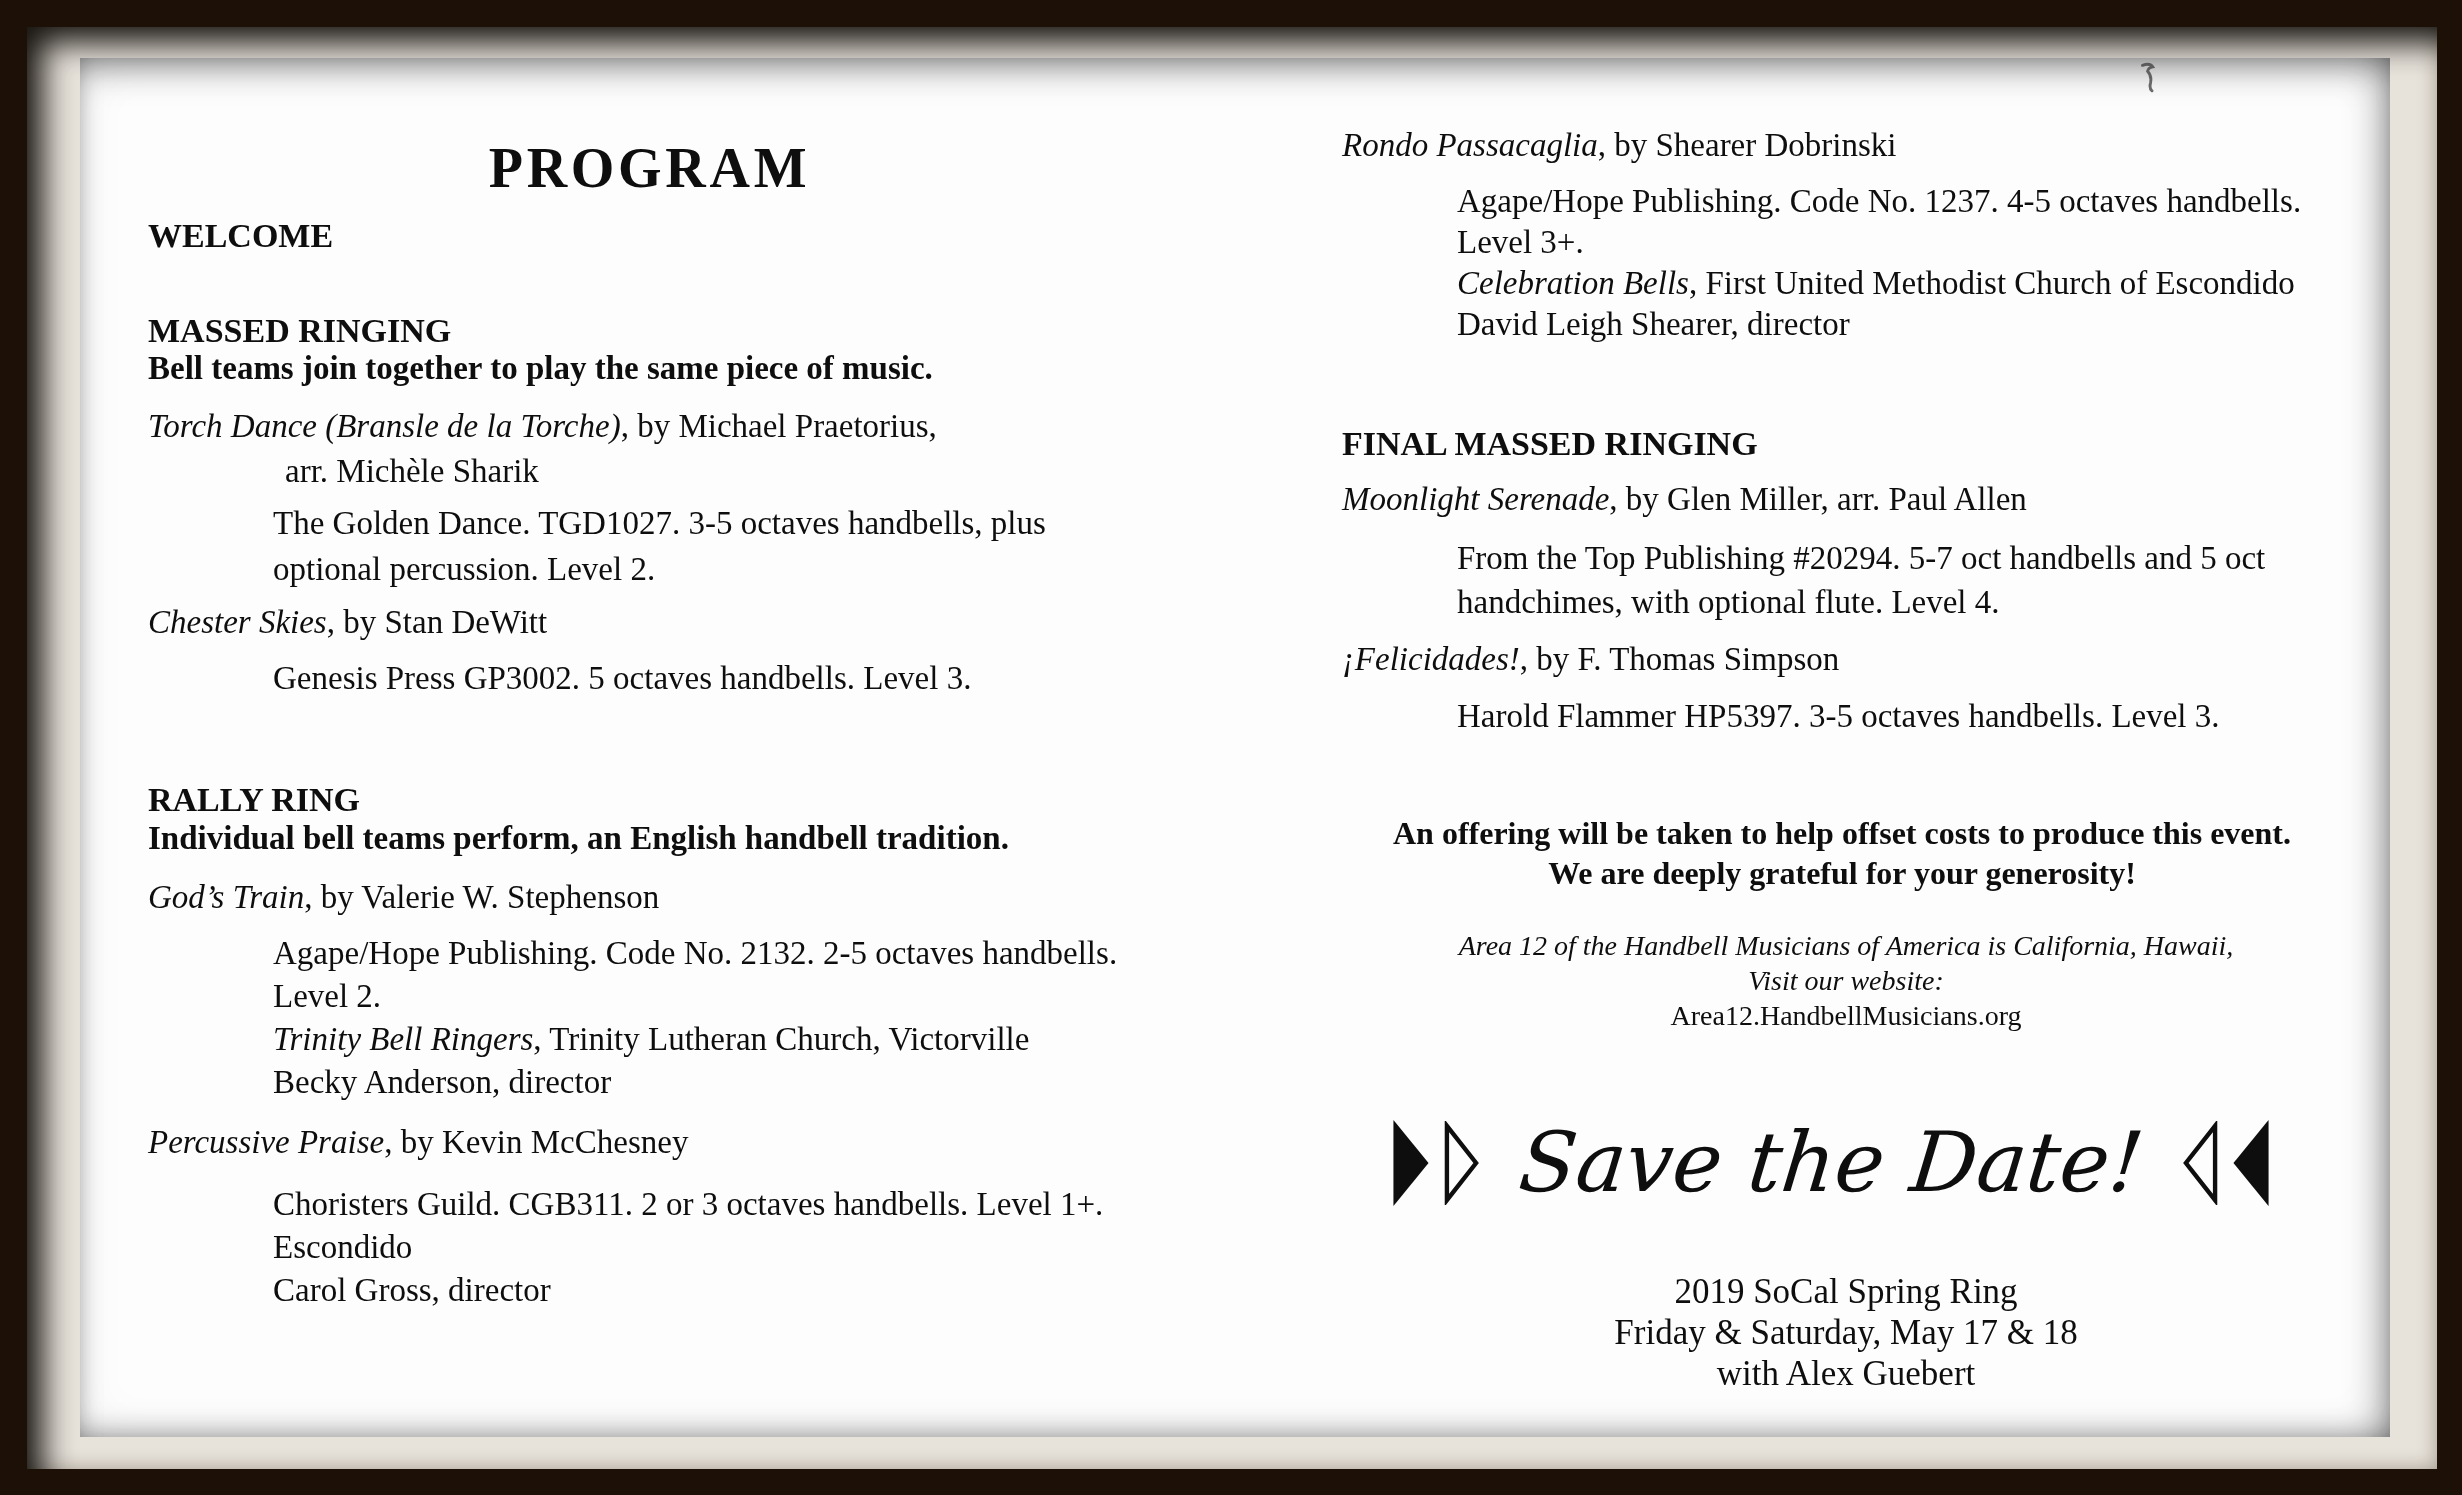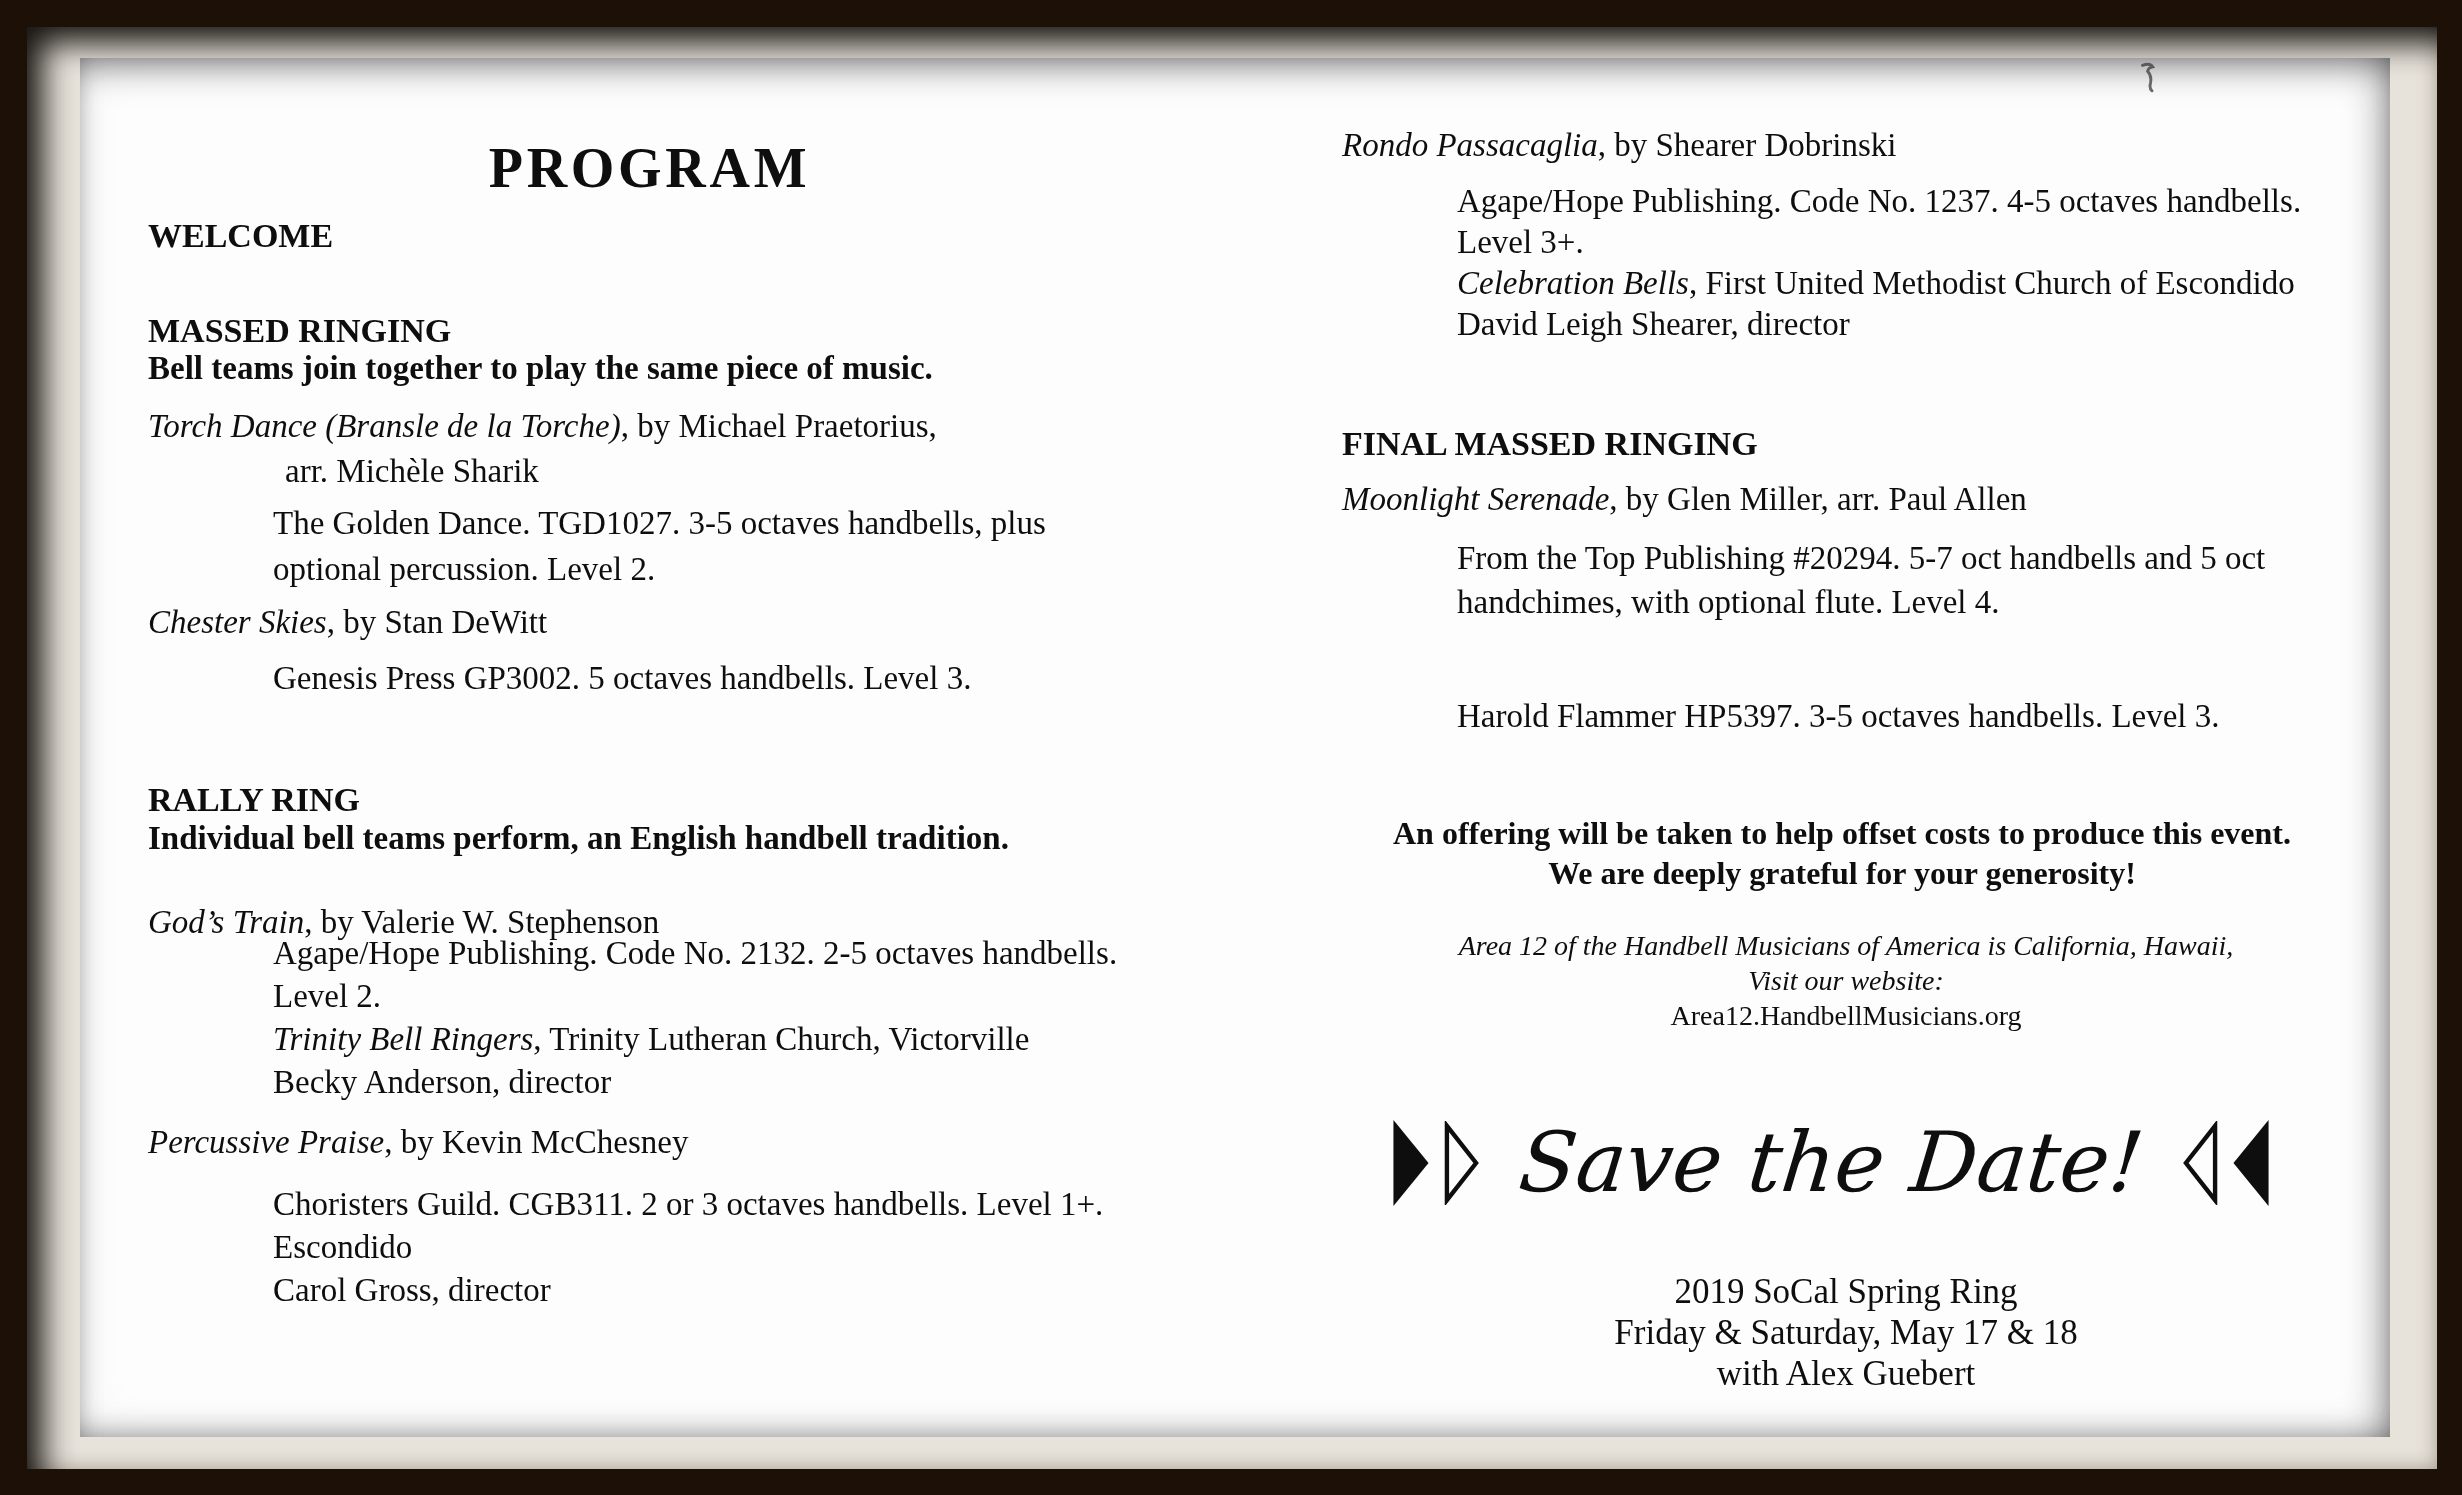--- a/index.html
+++ b/index.html
@@ -128,6 +128,9 @@
       <div>handchimes, with optional flute. Level 4.</div>
     </div>
 
+    <div class="blk" style="left:1262px; top:580px;">
+      <span class="it">¡Felicidades!</span><span>, by F. Thomas Simpson</span>
+    </div>
     <div class="blk" style="left:1377px; top:637px;">Harold Flammer HP5397. 3-5 octaves handbells. Level 3.</div>
 
     <div class="blk center" style="left:1224px; top:755px; width:1076px; line-height:40px; font-size:32px; font-weight:bold;">

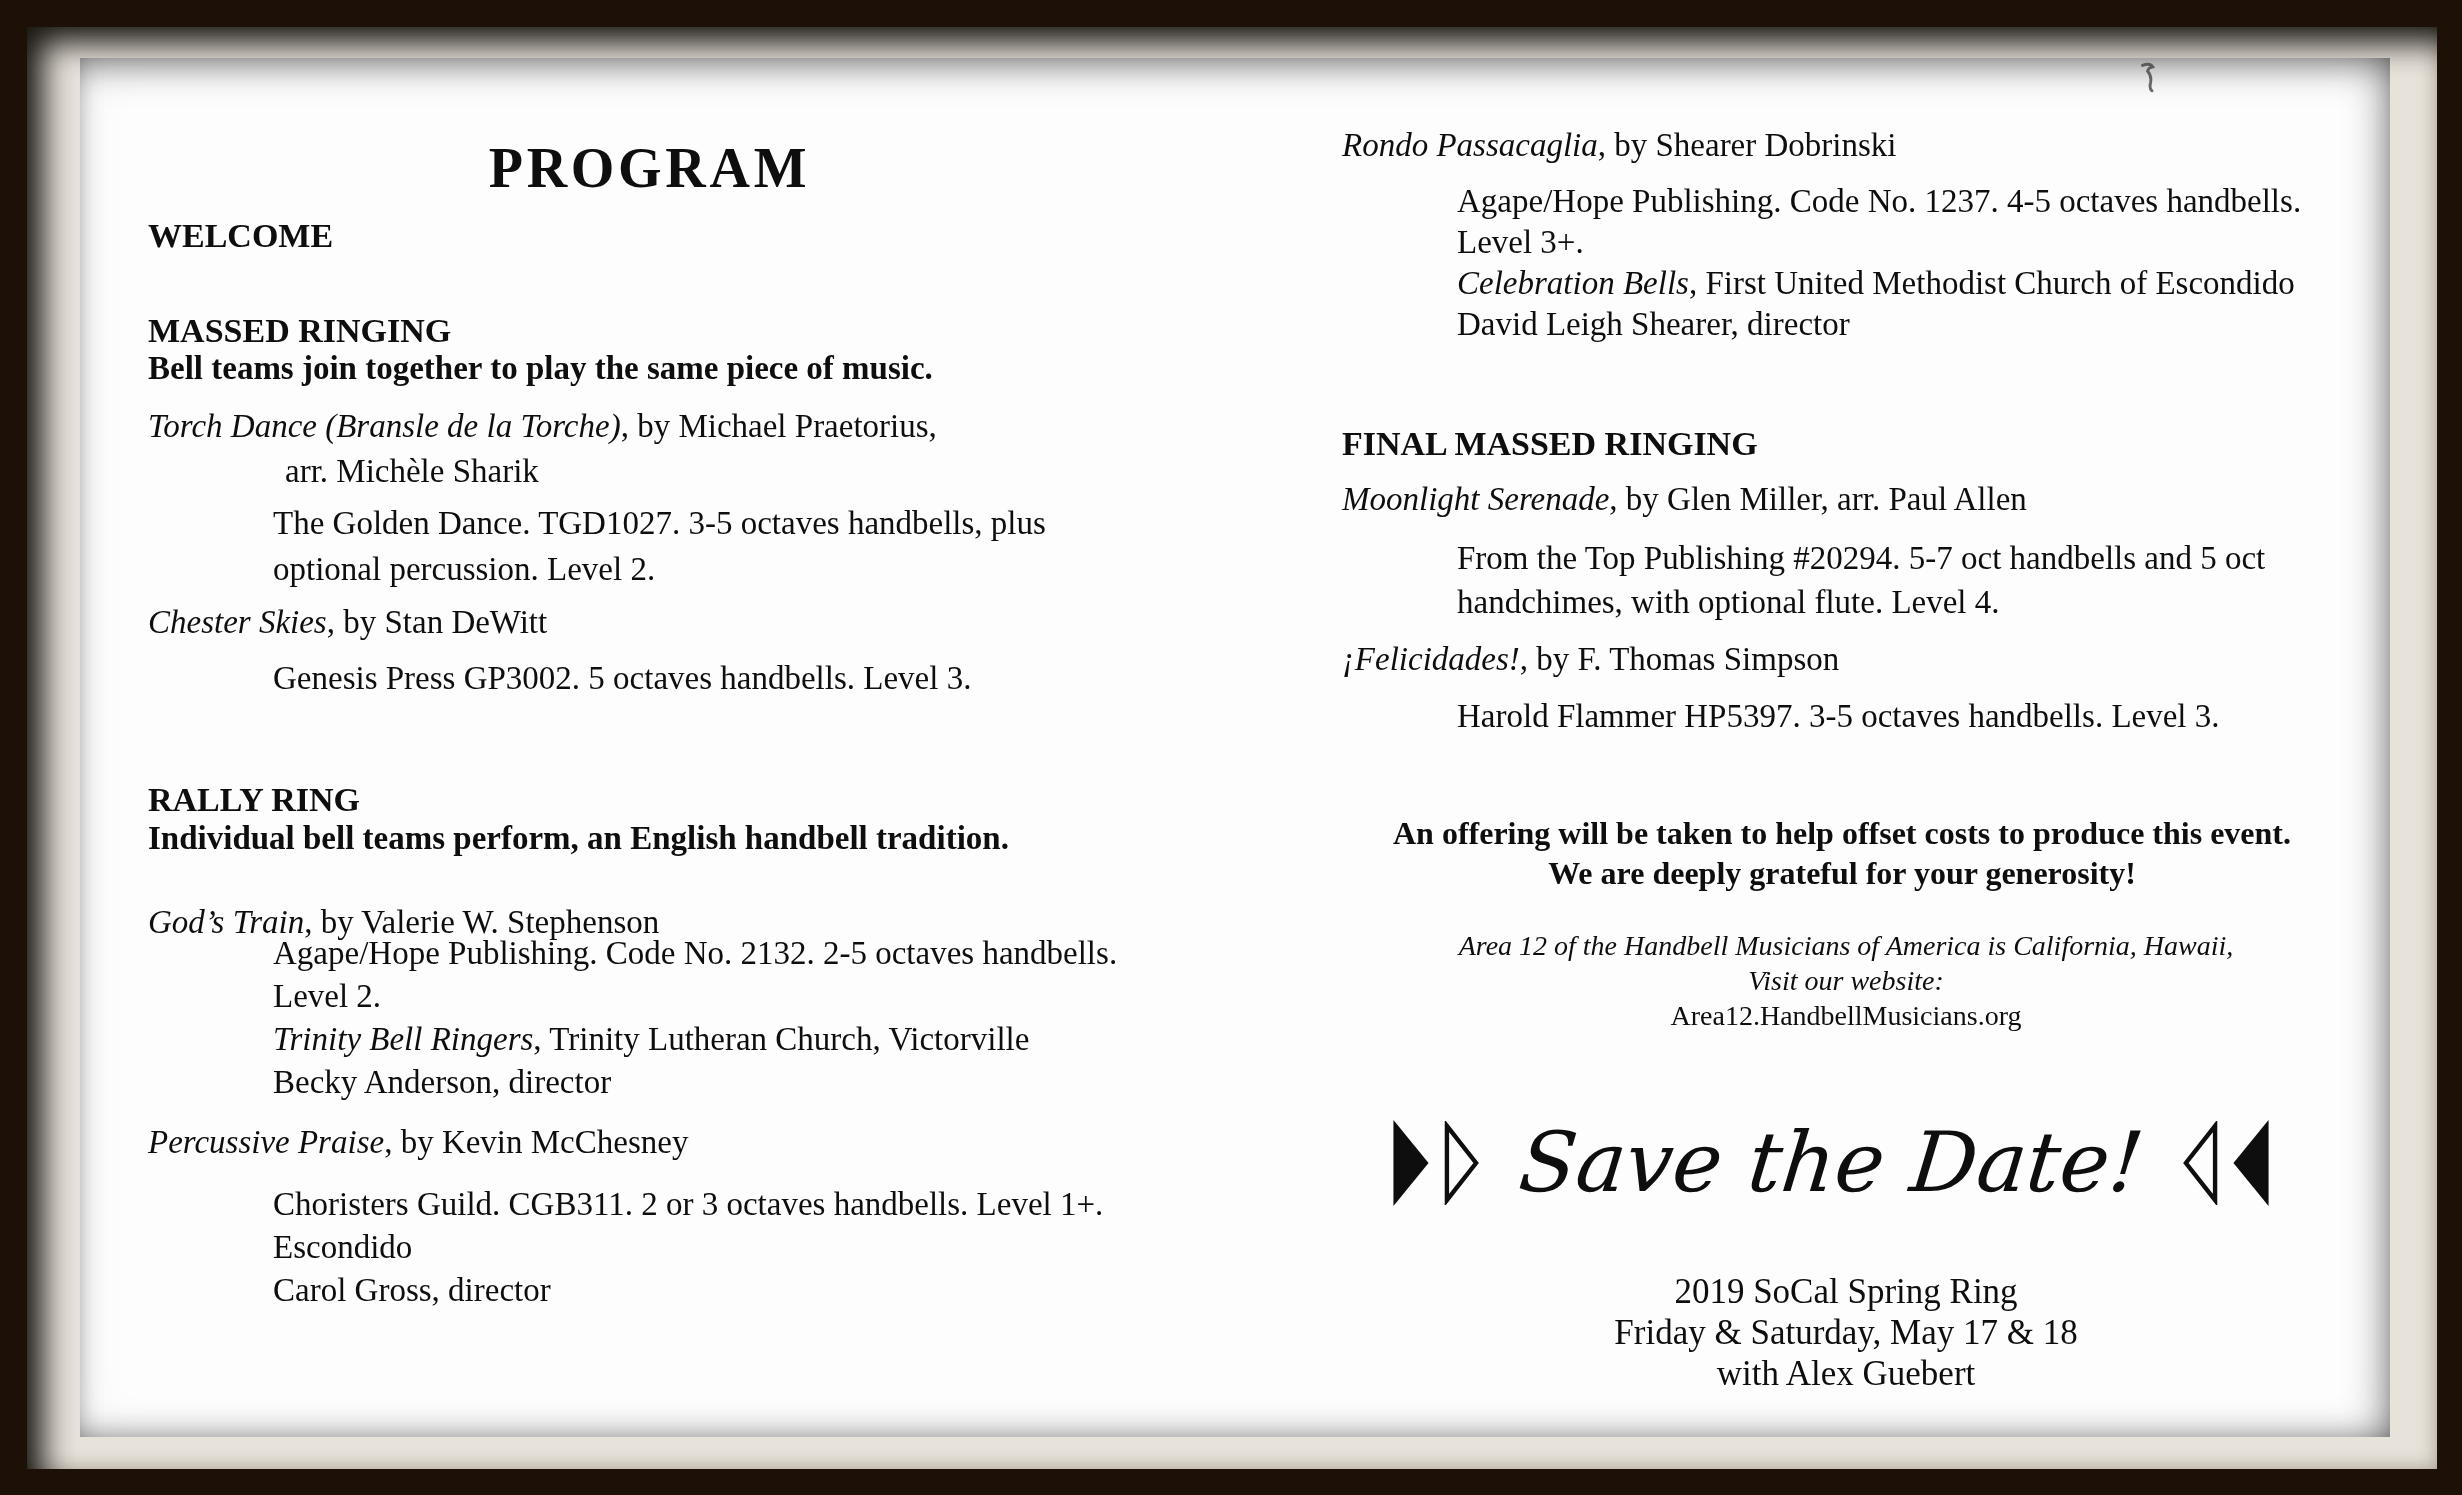--- a/index.html
+++ b/index.html
@@ -89,7 +89,7 @@
     <div class="blk heading" style="left:68px; top:720px;">RALLY RING</div>
     <div class="blk sub" style="left:68px; top:759px;">Individual bell teams perform, an English handbell tradition.</div>
 
-    <div class="blk" style="left:68px; top:818px;margin-top:25px;">
+    <div class="blk" style="left:68px; top:818px;">
       <span class="it">God’s Train</span><span>, by Valerie W. Stephenson</span>
     </div>
     <div class="blk" style="left:193px; top:874px; line-height:43px;">

